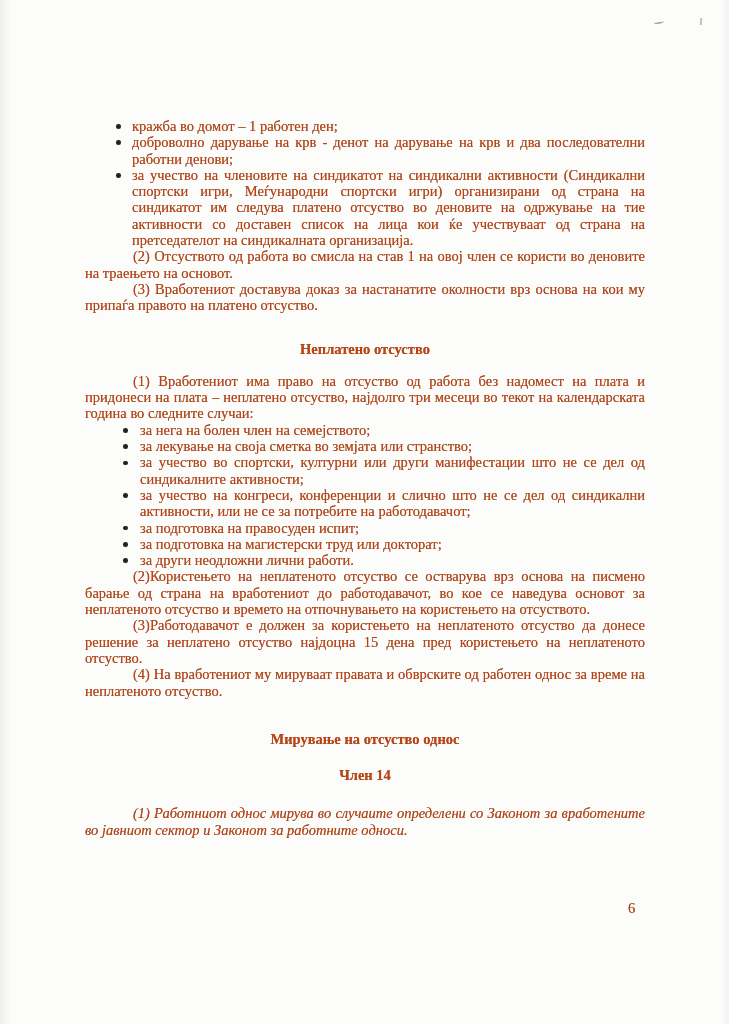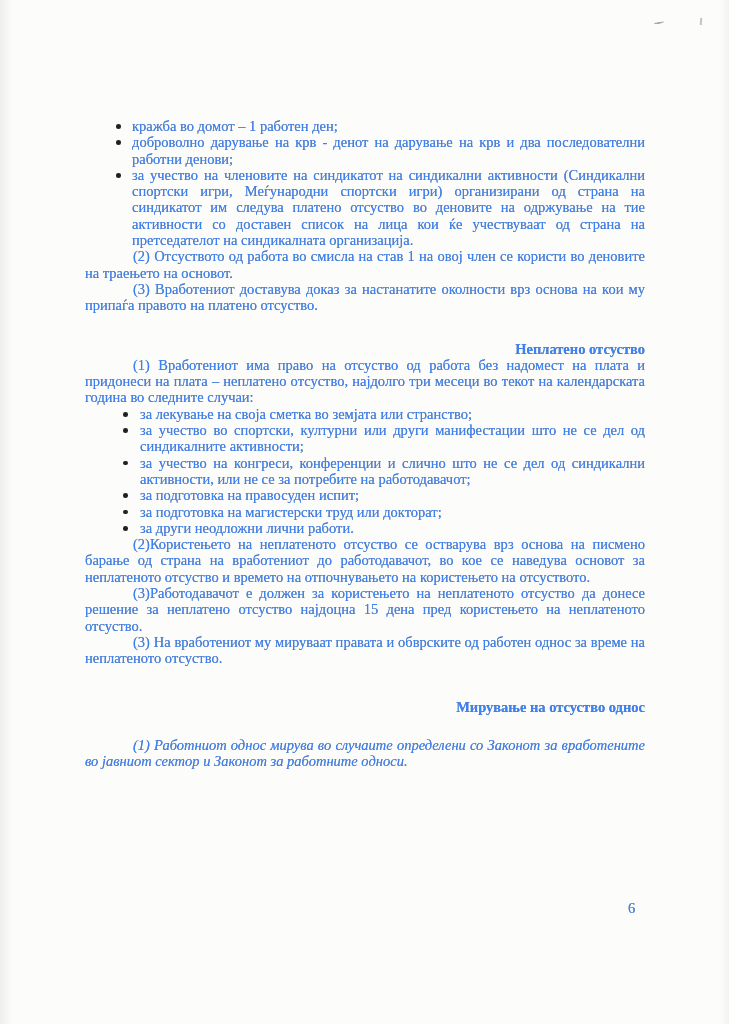--- a/index.html
+++ b/index.html
@@ -14,7 +14,7 @@
     height: 1024px;
     background: #fcfcfb;
     overflow: hidden;
-    color: #3b82f6;
+    color: #c2410c;
     font-size: 14.5px;
     line-height: 16.3px;
     text-shadow: 0 0 0.35px rgba(40,40,40,0.55);

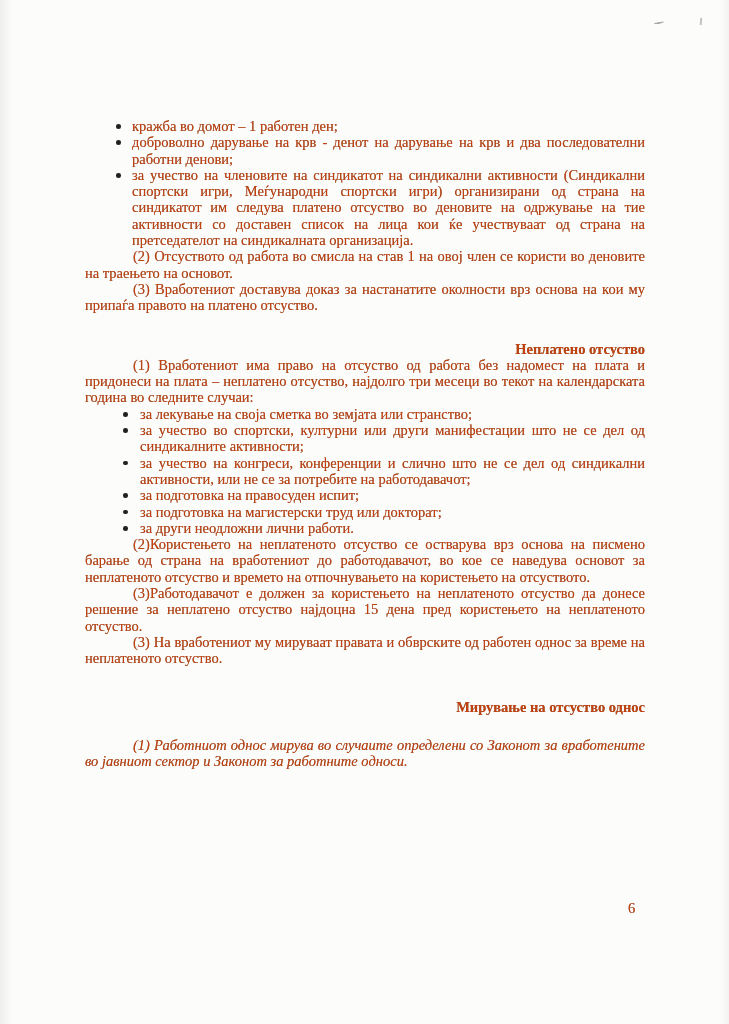--- a/index.html
+++ b/index.html
@@ -66,7 +66,7 @@
     background: #212121;
   }
   .heading {
-    text-align: right;
+    text-align: center;
     font-weight: 700;
   }
   .h-unpaid    { margin-top: 27px; }

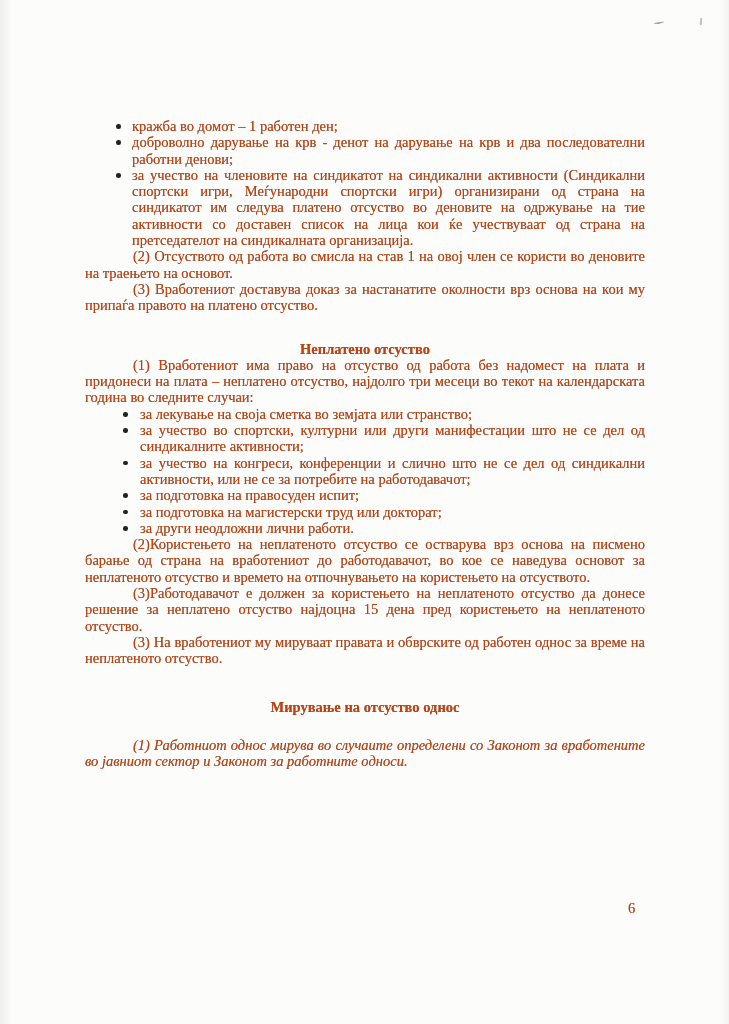--- a/index.html
+++ b/index.html
@@ -70,7 +70,7 @@
     font-weight: 700;
   }
   .h-unpaid    { margin-top: 27px; }
-  .p-after-h13 { }
+  .p-after-h13 { margin-top: 16px; }
   .h-dormancy  { margin-top: 32px; }
   .h-art14     { margin-top: 20px; }
   .p-after-h14 { margin-top: 22px; font-style: italic; }

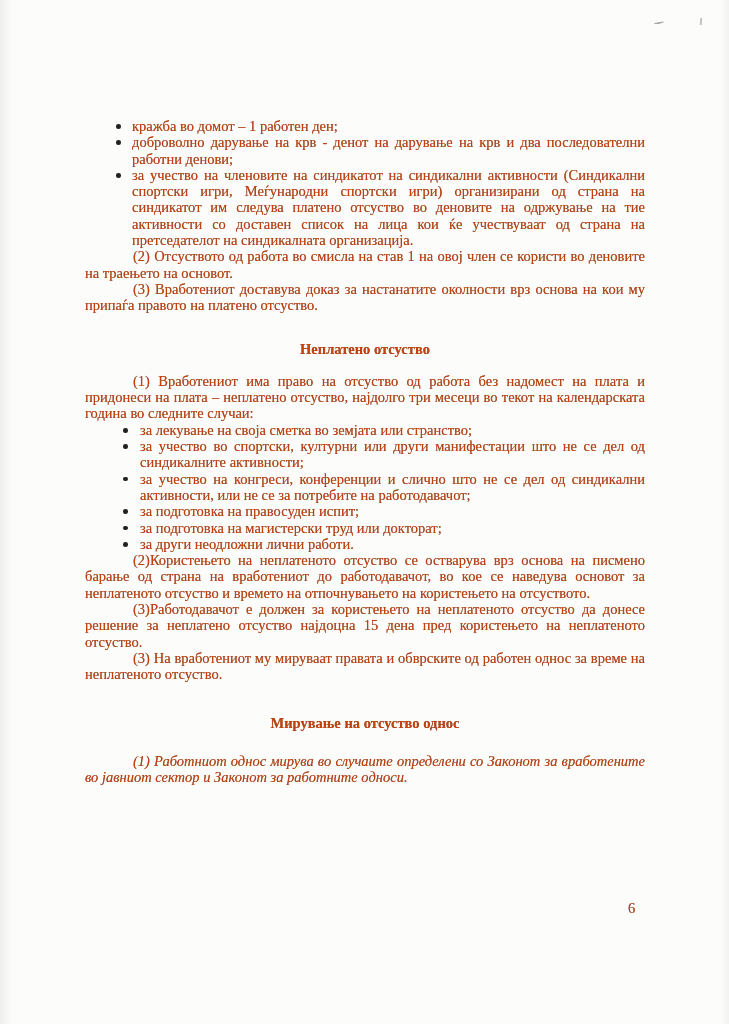--- a/index.html
+++ b/index.html
@@ -123,6 +123,7 @@
     <p class="body-para p-after-h13">(1) Вработениот има право на отсуство од работа без надомест на плата и придонеси на плата – неплатено отсуство, најдолго три месеци во текот на календарската година во следните случаи:</p>
 
     <ul class="bullets level-2">
+      <li>за нега на болен член на семејството;</li>
       <li>за лекување на своја сметка во земјата или странство;</li>
       <li>за учество во спортски, културни или други манифестации што не се дел од синдикалните активности;</li>
       <li>за учество на конгреси, конференции и слично што не се дел од синдикални активности, или не се за потребите на работодавачот;</li>

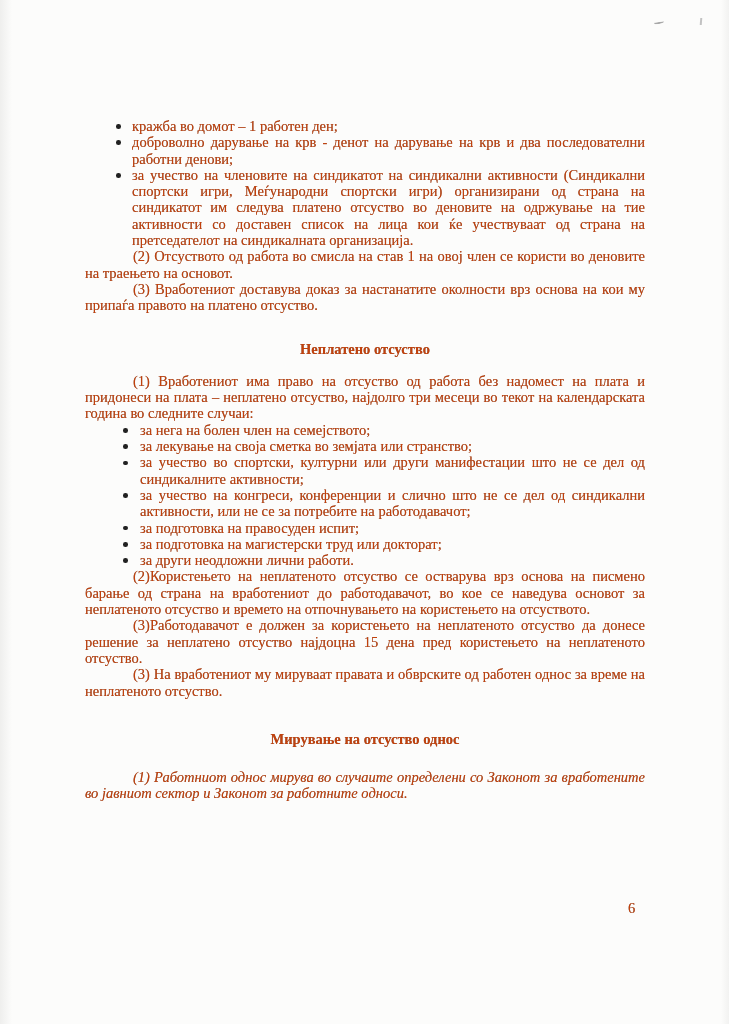--- a/index.html
+++ b/index.html
@@ -134,7 +134,7 @@
 
     <p class="body-para">(2)Користењето на неплатеното отсуство се остварува врз основа на писмено барање од страна на вработениот до работодавачот, во кое се наведува основот за неплатеното отсуство и времето на отпочнувањето на користењето на отсуството.</p>
     <p class="body-para">(3)Работодавачот е должен за користењето на неплатеното отсуство да донесе решение за неплатено отсуство најдоцна 15 дена пред користењето на неплатеното отсуство.</p>
-    <p class="body-para">(3) На вработениот му мируваат правата и обврските од работен однос за време на неплатеното отсуство.</p>
+    <p class="body-para">(4) На вработениот му мируваат правата и обврските од работен однос за време на неплатеното отсуство.</p>
 
     <div class="heading h-dormancy">Мирување на отсуство однос</div>
 

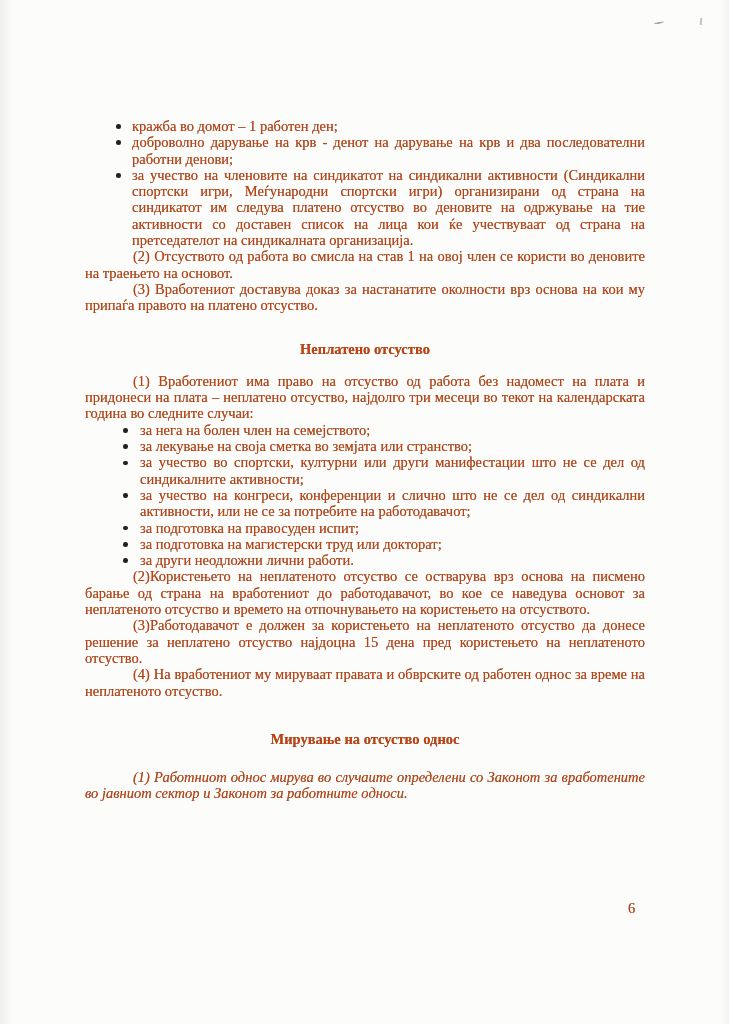--- a/index.html
+++ b/index.html
@@ -137,6 +137,7 @@
     <p class="body-para">(4) На вработениот му мируваат правата и обврските од работен однос за време на неплатеното отсуство.</p>
 
     <div class="heading h-dormancy">Мирување на отсуство однос</div>
+    <div class="heading h-art14">Член 14</div>
 
     <p class="body-para p-after-h14">(1) Работниот однос мирува во случаите определени со Законот за вработените во јавниот сектор и Законот за работните односи.</p>
 

